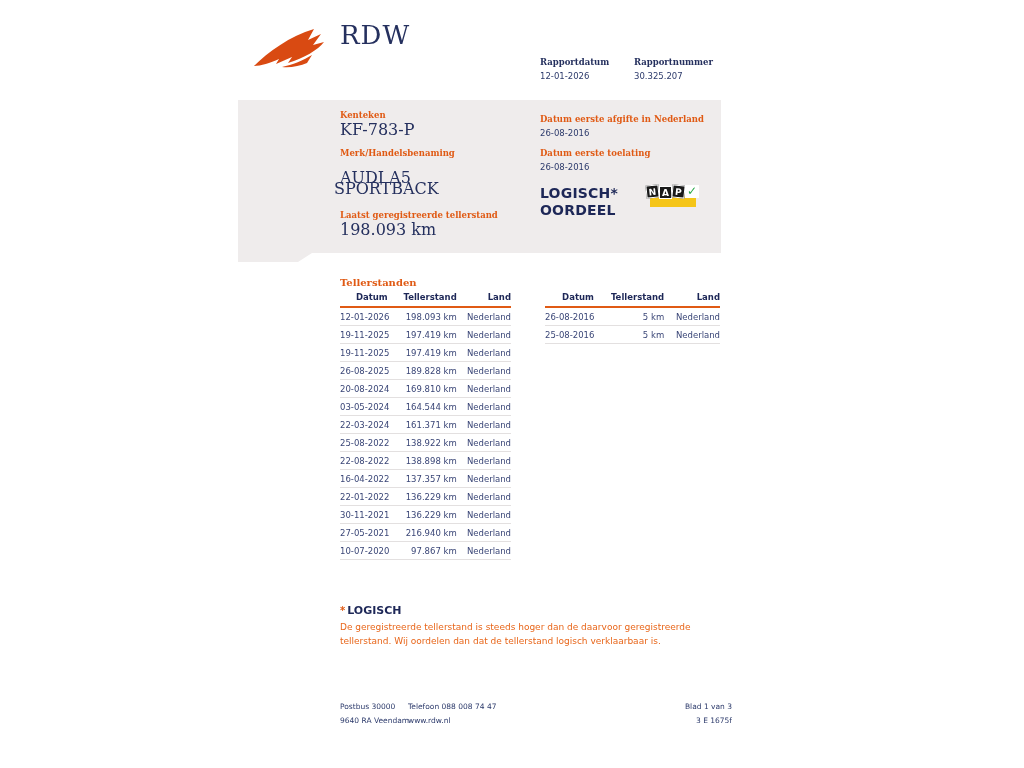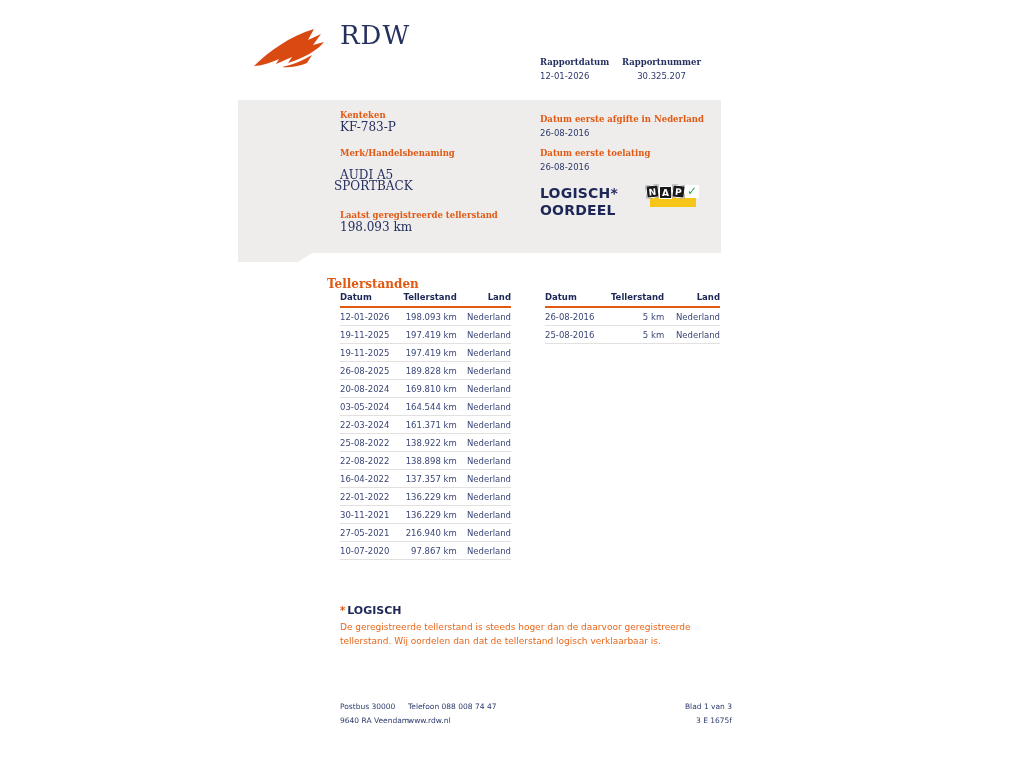--- a/index.html
+++ b/index.html
@@ -15,7 +15,7 @@
   .meta { position:absolute; left:540px; top:57px; font-size:8.5px; color:#25305e; }
   .meta-label { font-family:"DejaVu Serif", serif; font-weight:bold; }
   .meta-col { display:inline-block; vertical-align:top; }
-  .meta-col + .meta-col { margin-left:10px;text-align:center; }
+  .meta-col + .meta-col { margin-left:22px; }
   .meta-value { margin-top:4px; font-size:8.5px; color:#2c3a6b; }
 
   

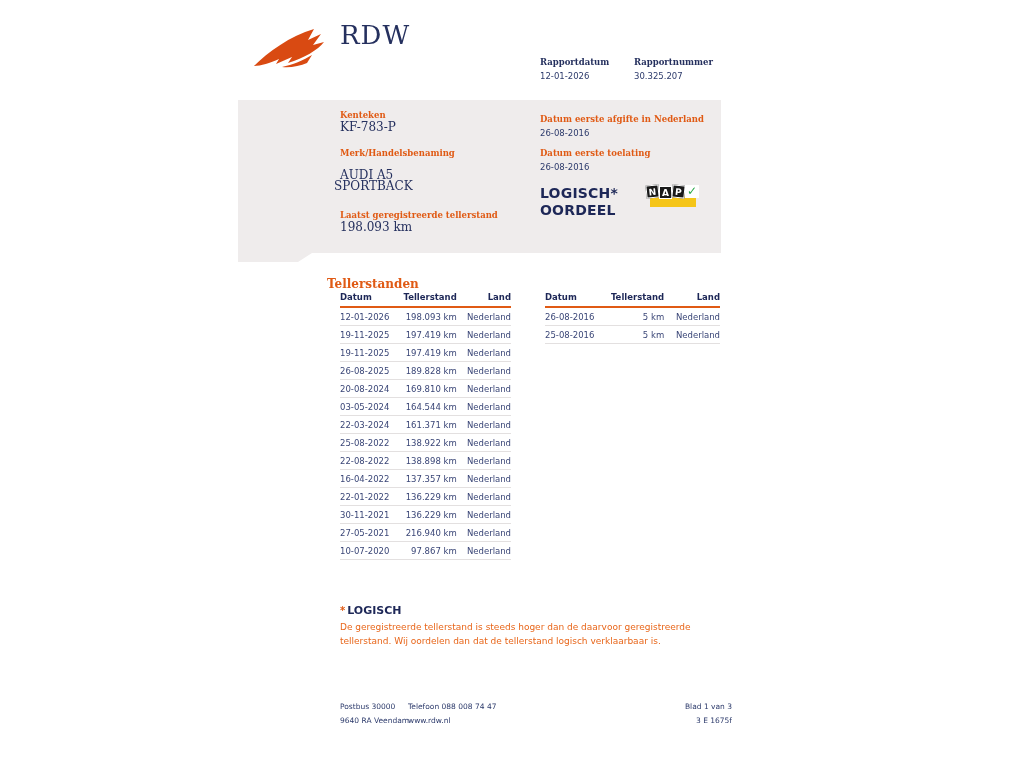--- a/index.html
+++ b/index.html
@@ -24,7 +24,7 @@
            clip-path:polygon(0 0, 100% 0, 100% 153px, 74px 153px, 60px 162px, 0 162px); }
   .p-label { position:absolute; font-family:"DejaVu Serif", serif; font-weight:bold;
              font-size:8.5px; color:#e05a14; }
-  .p-value { position:absolute; font-family:"DejaVu Serif", serif; font-size:12px; color:#25305e; }
+  .p-value { position:absolute; font-family:"DejaVu Serif", serif; font-size:16px; color:#25305e; }
   .oordeel { position:absolute; left:302px; top:85px; font-weight:bold; font-size:14px;
              color:#1d2757; line-height:17px; letter-spacing:0.2px; }
 

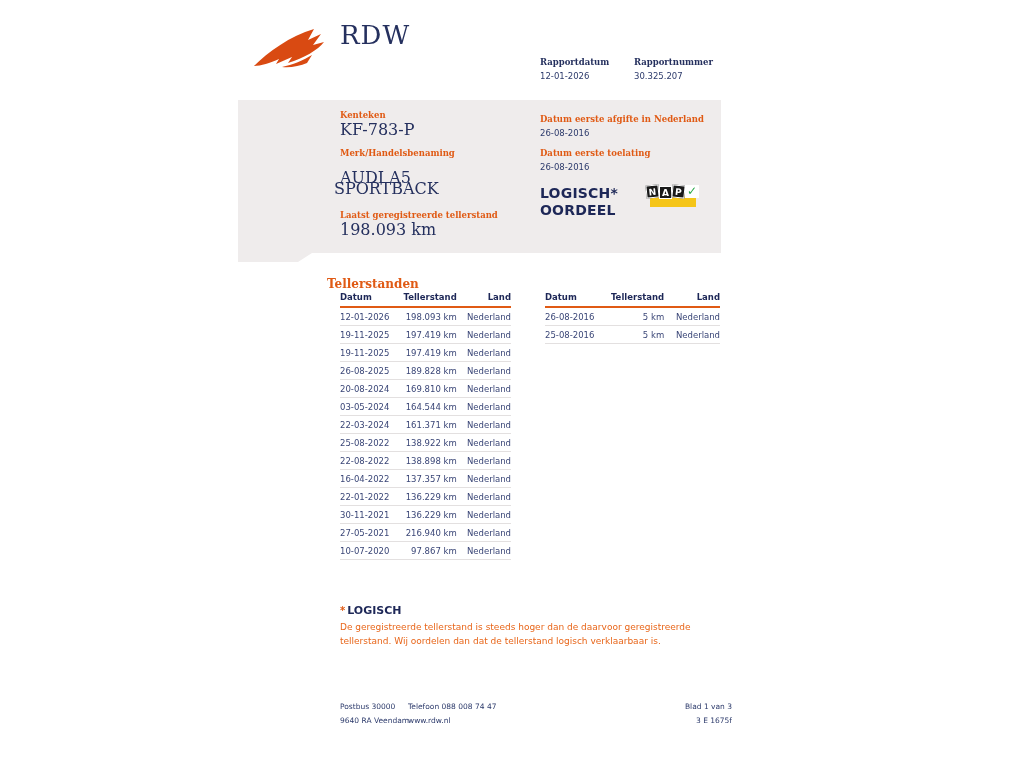--- a/index.html
+++ b/index.html
@@ -41,8 +41,8 @@
                color:#2aa84a; font-size:12px; font-weight:bold; text-align:center; line-height:13px; }
 
   
-  .tables-title { position:absolute; left:327px; top:277px; font-family:"DejaVu Serif", serif;
-                  font-weight:bold; font-size:12px; color:#e05a14; }
+  .tables-title { position:absolute; left:340px; top:277px; font-family:"DejaVu Serif", serif;
+                  font-weight:bold; font-size:10px; color:#e05a14; }
   .odo-table { position:absolute; top:290px; border-collapse:collapse; font-size:8.5px; }
   .odo-left  { left:340px; width:171px; }
   .odo-right { left:545px; width:175px; }

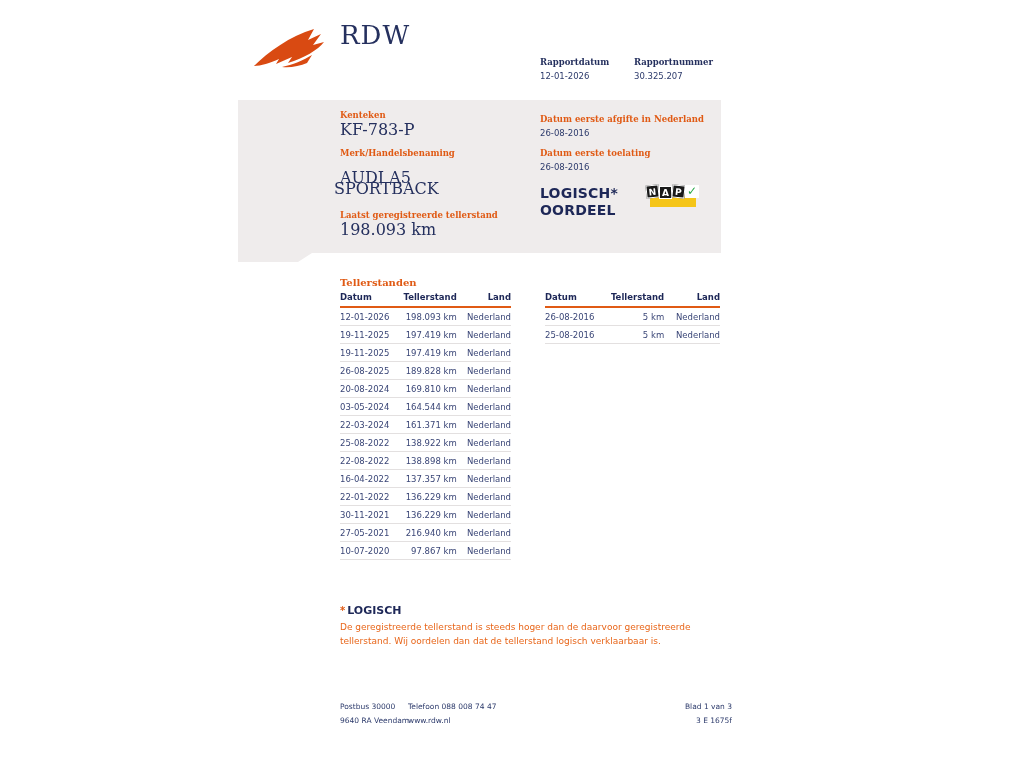--- a/index.html
+++ b/index.html
@@ -46,7 +46,7 @@
   .odo-table { position:absolute; top:290px; border-collapse:collapse; font-size:8.5px; }
   .odo-left  { left:340px; width:171px; }
   .odo-right { left:545px; width:175px; }
-  .odo-table th { font-size:8.5px; font-weight:bold; color:#1d2757; text-align:left;
+  .odo-table th { font-size:8.5px; font-weight:bold; color:#1d2757; text-align:center;
                   padding:2px 0 4px 0; border-bottom:2px solid #e05a14; }
   .odo-table td { color:#3a4677; padding:3.5px 0; border-bottom:1px solid #e3e0e0; }
   .odo-table th.c1, .odo-table td.c1 { text-align:right; }

